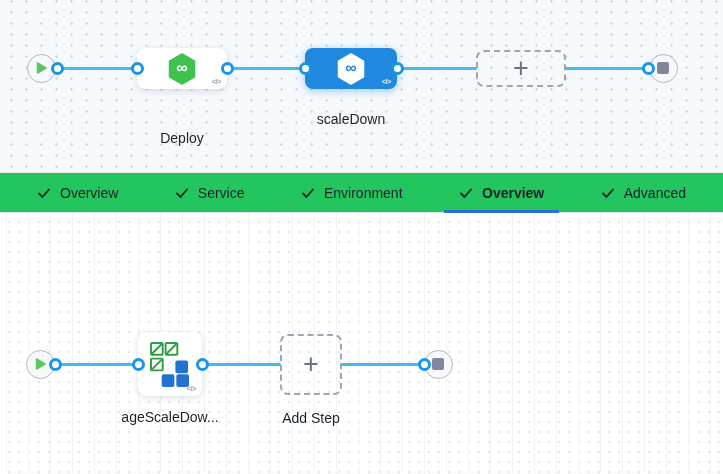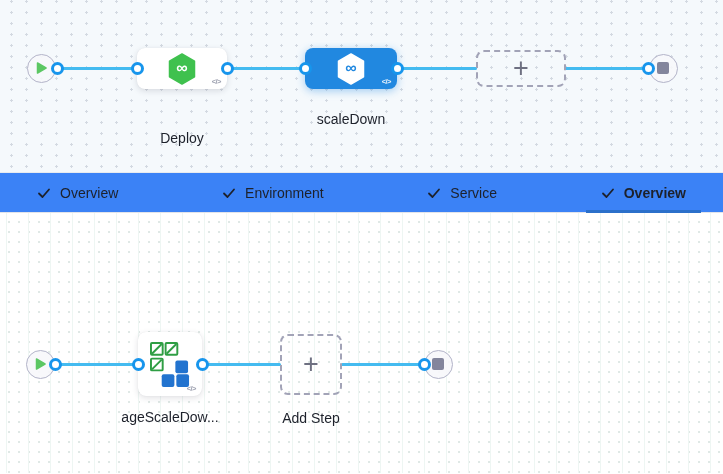--- a/index.html
+++ b/index.html
@@ -76,7 +76,7 @@
 
   
   .tabbar{
-    position:relative;width:723px;height:41px;background:#3b82f6;box-sizing:border-box;
+    position:relative;width:723px;height:41px;background:#22c55e;box-sizing:border-box;
     border-top:1px solid #e8ebef;border-bottom:1px solid #e2e4ea;
     display:flex;justify-content:space-between;align-items:stretch;
     padding:0 22px;

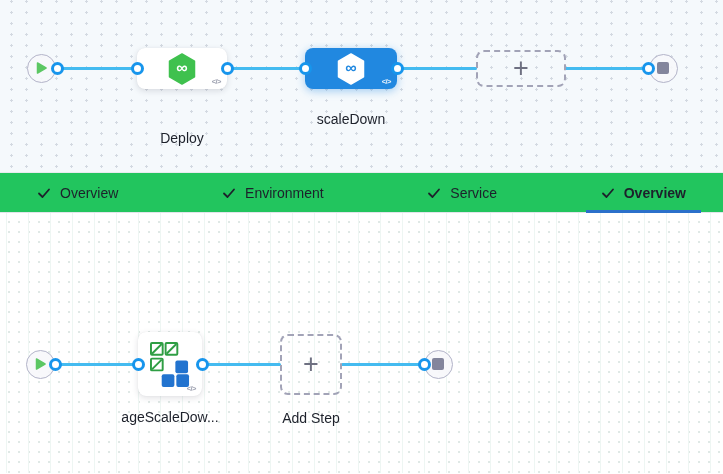--- a/index.html
+++ b/index.html
@@ -159,13 +159,13 @@
       <svg width="14" height="14" viewBox="0 0 14 14">
         <polyline points="2,7.5 5.5,11 12,3.5" fill="none" stroke="#1d212b" stroke-width="1.8" stroke-linecap="round" stroke-linejoin="round"></polyline>
       </svg>
+      <span>Service</span>
+    </div>
+    <div class="tab">
+      <svg width="14" height="14" viewBox="0 0 14 14">
+        <polyline points="2,7.5 5.5,11 12,3.5" fill="none" stroke="#1d212b" stroke-width="1.8" stroke-linecap="round" stroke-linejoin="round"></polyline>
+      </svg>
       <span>Environment</span>
-    </div>
-    <div class="tab">
-      <svg width="14" height="14" viewBox="0 0 14 14">
-        <polyline points="2,7.5 5.5,11 12,3.5" fill="none" stroke="#1d212b" stroke-width="1.8" stroke-linecap="round" stroke-linejoin="round"></polyline>
-      </svg>
-      <span>Service</span>
     </div>
     <div class="tab active">
       <svg width="14" height="14" viewBox="0 0 14 14">

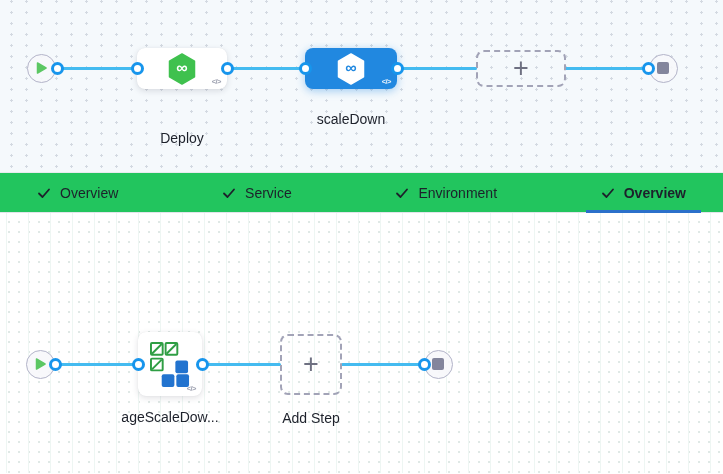--- a/index.html
+++ b/index.html
@@ -172,6 +172,12 @@
         <polyline points="2,7.5 5.5,11 12,3.5" fill="none" stroke="#1d212b" stroke-width="1.8" stroke-linecap="round" stroke-linejoin="round"></polyline>
       </svg>
       <span>Overview</span>
+    </div>
+    <div class="tab">
+      <svg width="14" height="14" viewBox="0 0 14 14">
+        <polyline points="2,7.5 5.5,11 12,3.5" fill="none" stroke="#1d212b" stroke-width="1.8" stroke-linecap="round" stroke-linejoin="round"></polyline>
+      </svg>
+      <span>Advanced</span>
     </div>
   </nav>
 

